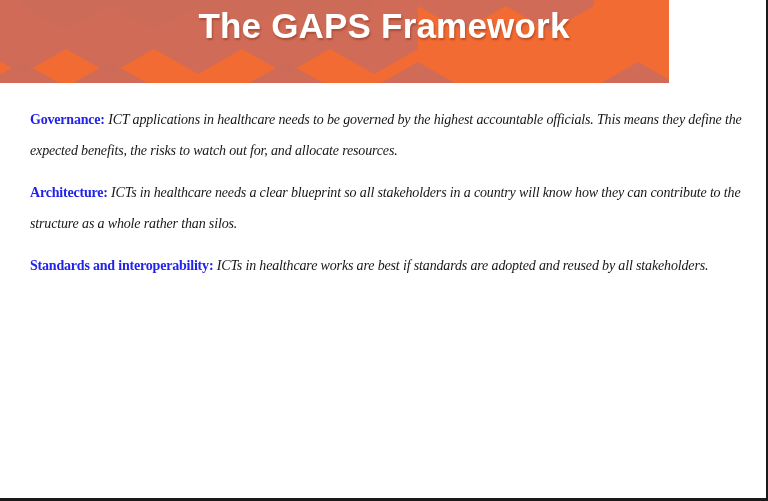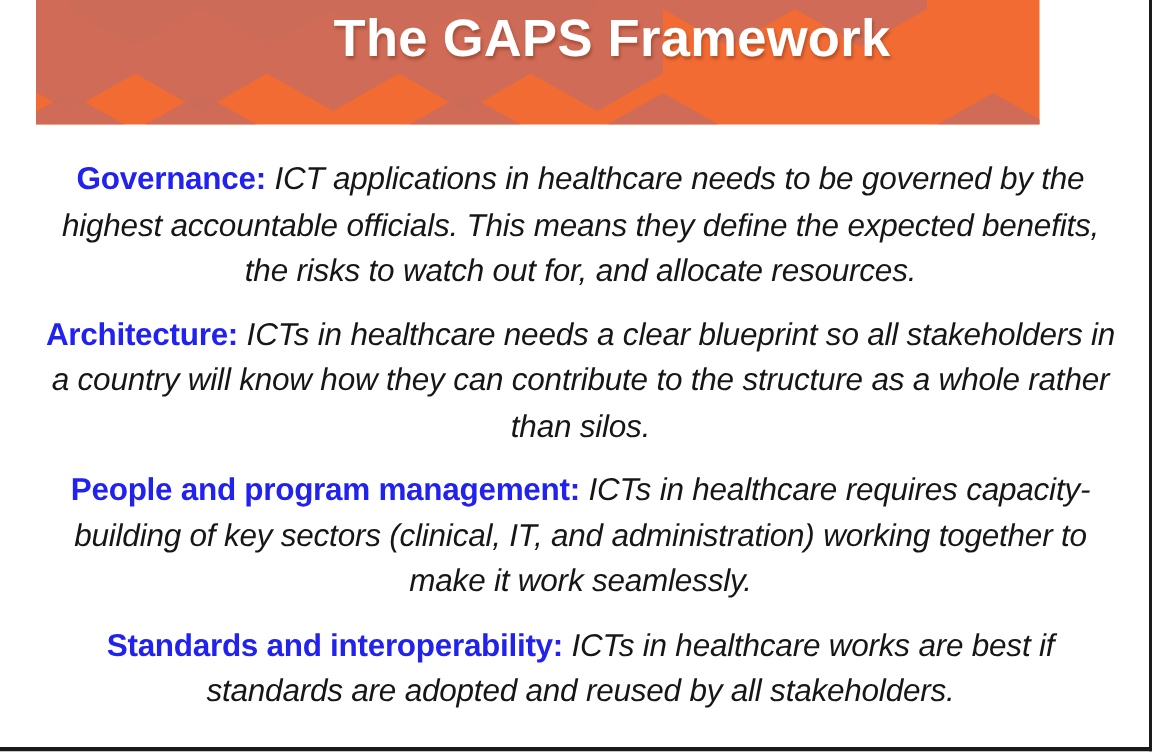--- a/index.html
+++ b/index.html
@@ -28,7 +28,6 @@
     height: 83px;
     background: #F26B33;
     overflow: hidden;
-    margin-left: 24px;
   }
   #header-pattern {
     position: absolute;

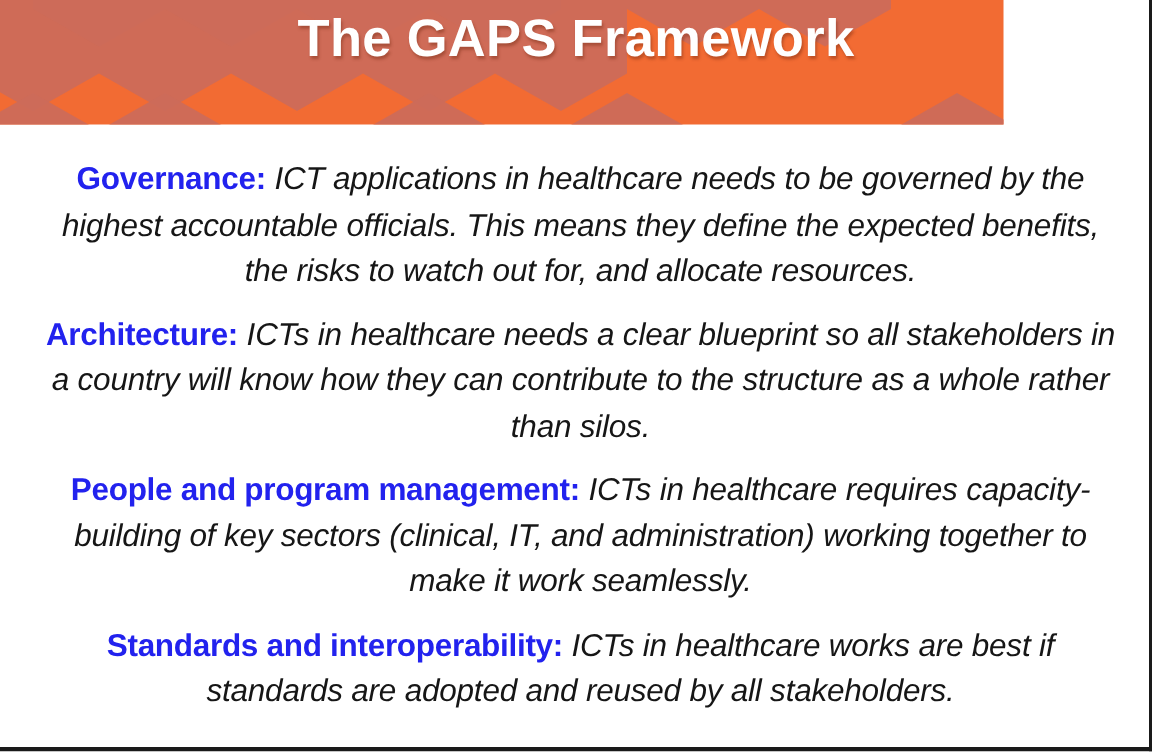--- a/index.html
+++ b/index.html
@@ -62,13 +62,13 @@
     box-sizing: border-box;
   }
   .para {
-    font-family: Liberation Sans, sans-serif;
-    font-size: 21px;
+    font-family: Liberation Serif, serif;
+    font-size: 14px;
     line-height: 30.5px;
     color: #161616;
     font-style: italic;
     margin: 0 0 12px 0;
-    text-align: center;
+    text-align: left;
     letter-spacing: -0.15px;
   }
   .para:last-child { margin-bottom: 17px; }

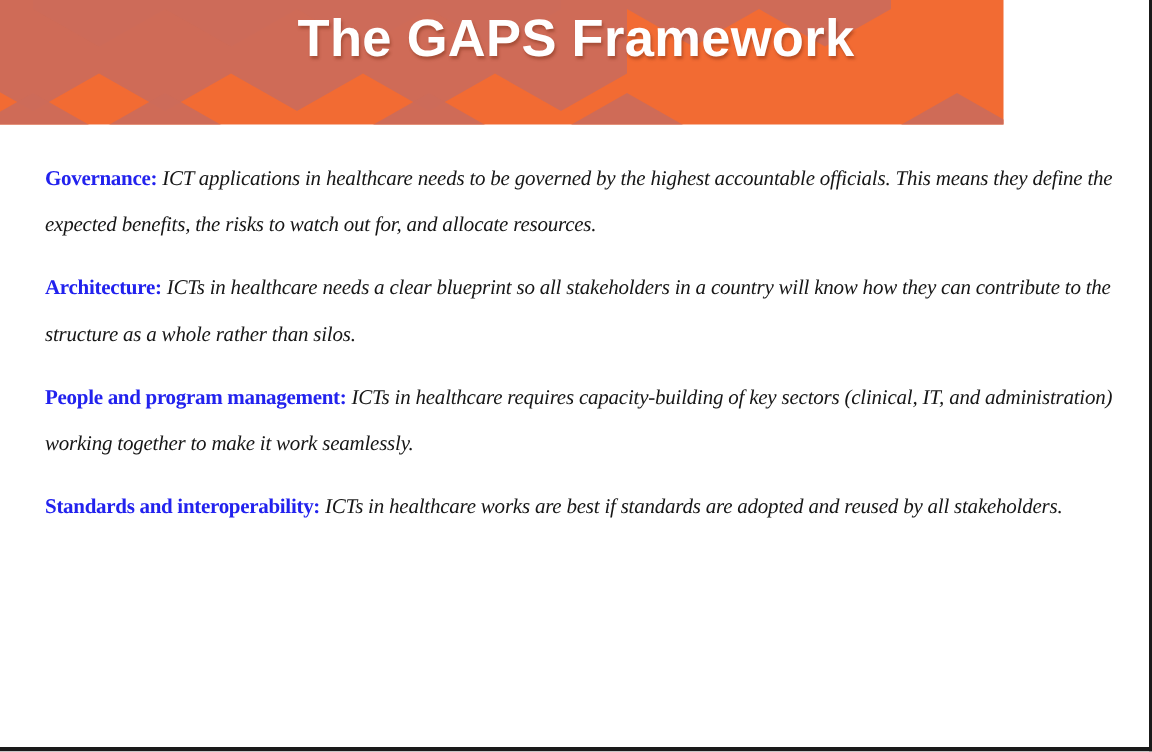--- a/index.html
+++ b/index.html
@@ -117,7 +117,6 @@
 
     <p class="para"><span class="lead">Architecture:</span><span class="rest"> ICTs in healthcare needs a clear blueprint so all stakeholders in a country will know how they can contribute to the structure as a whole rather than silos.</span></p>
 
-    <p class="para"><span class="lead">People and program management:</span><span class="rest"> ICTs in healthcare requires capacity-building of key sectors (clinical, IT, and administration) working together to make it work seamlessly.</span></p>
 
     <p class="para"><span class="lead">Standards and interoperability:</span><span class="rest"> ICTs in healthcare works are best if standards are adopted and reused by all stakeholders.</span></p>
 

